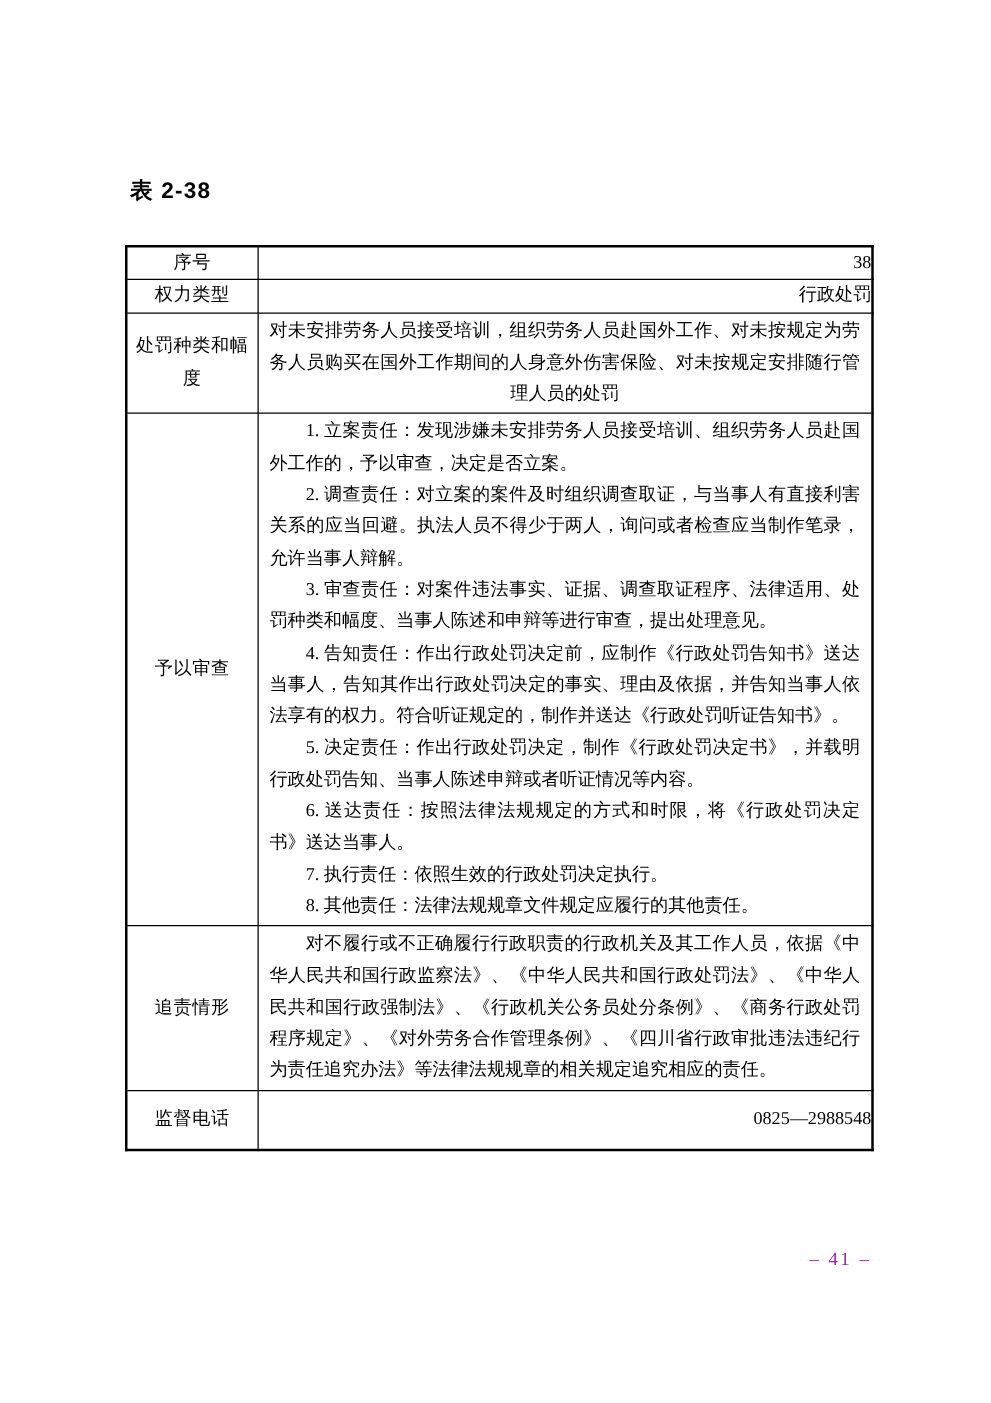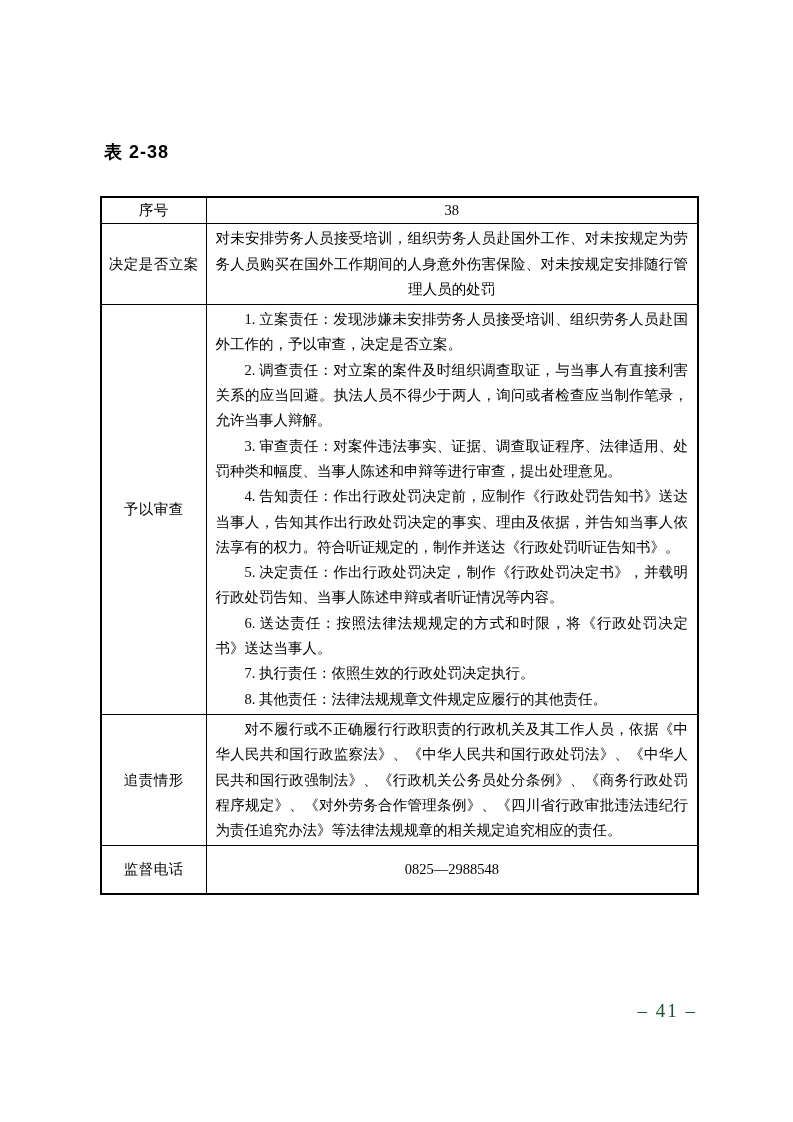--- a/index.html
+++ b/index.html
@@ -48,7 +48,7 @@
     letter-spacing: 0.5px;
   }
   td.value-center {
-    text-align: center;
+    text-align: right;
   }
   td.value-name {
     text-align: justify;

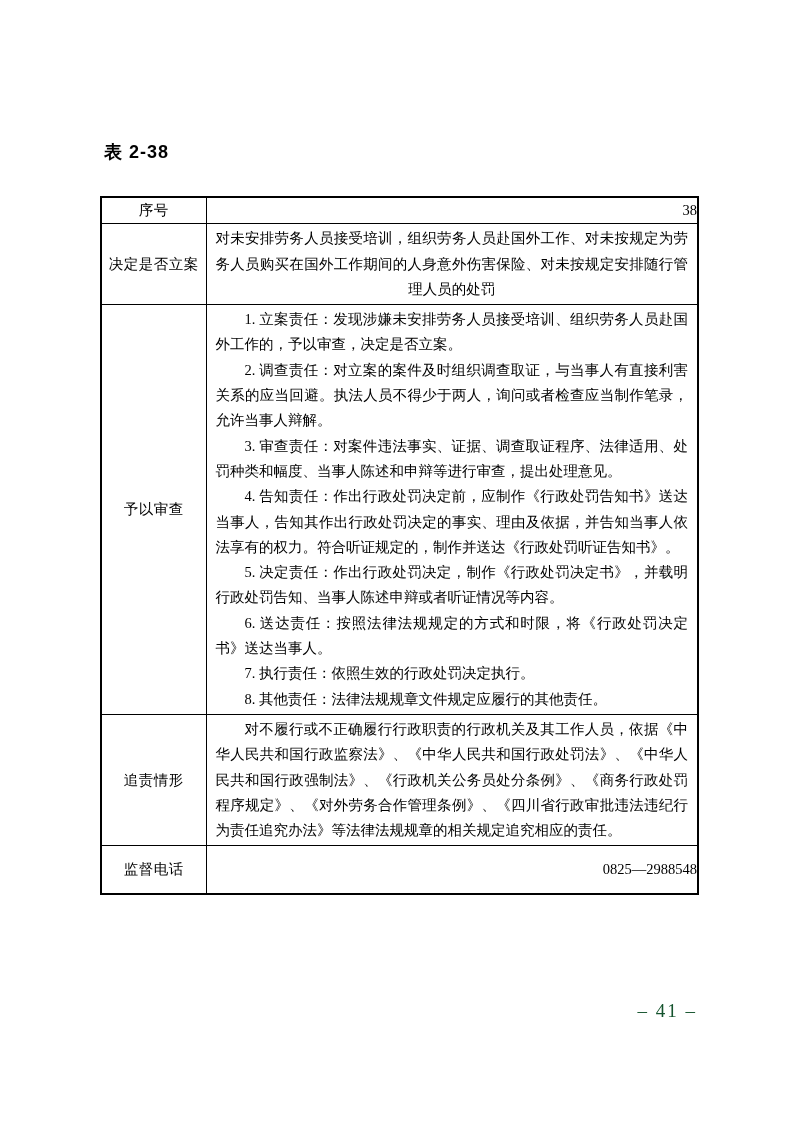--- a/index.html
+++ b/index.html
@@ -98,6 +98,10 @@
         <td class="label-cell">序号</td>
         <td class="value-center">38</td>
       </tr>
+      <tr style="height:25px;">
+        <td class="label-cell">权力类型</td>
+        <td class="value-center">行政处罚</td>
+      </tr>
       <tr style="height:78px;">
         <td class="label-cell">决定是否立案</td>
         <td class="value-name">对未安排劳务人员接受培训，组织劳务人员赴国外工作、对未按规定为劳务人员购买在国外工作期间的人身意外伤害保险、对未按规定安排随行管理人员的处罚</td>

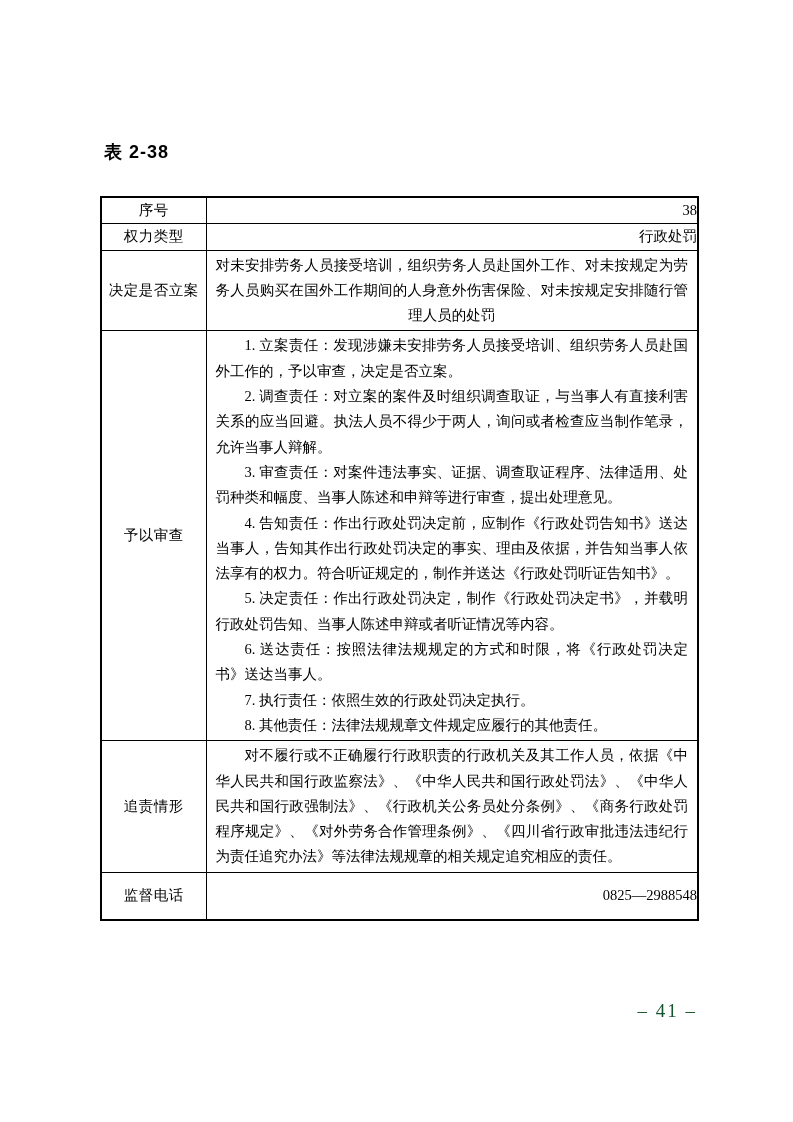--- a/index.html
+++ b/index.html
@@ -103,7 +103,7 @@
         <td class="value-center">行政处罚</td>
       </tr>
       <tr style="height:78px;">
-        <td class="label-cell">决定是否立案</td>
+        <td class="label-cell">处罚种类和幅度</td>
         <td class="value-name">对未安排劳务人员接受培训，组织劳务人员赴国外工作、对未按规定为劳务人员购买在国外工作期间的人身意外伤害保险、对未按规定安排随行管理人员的处罚</td>
       </tr>
       <tr style="height:404px;">

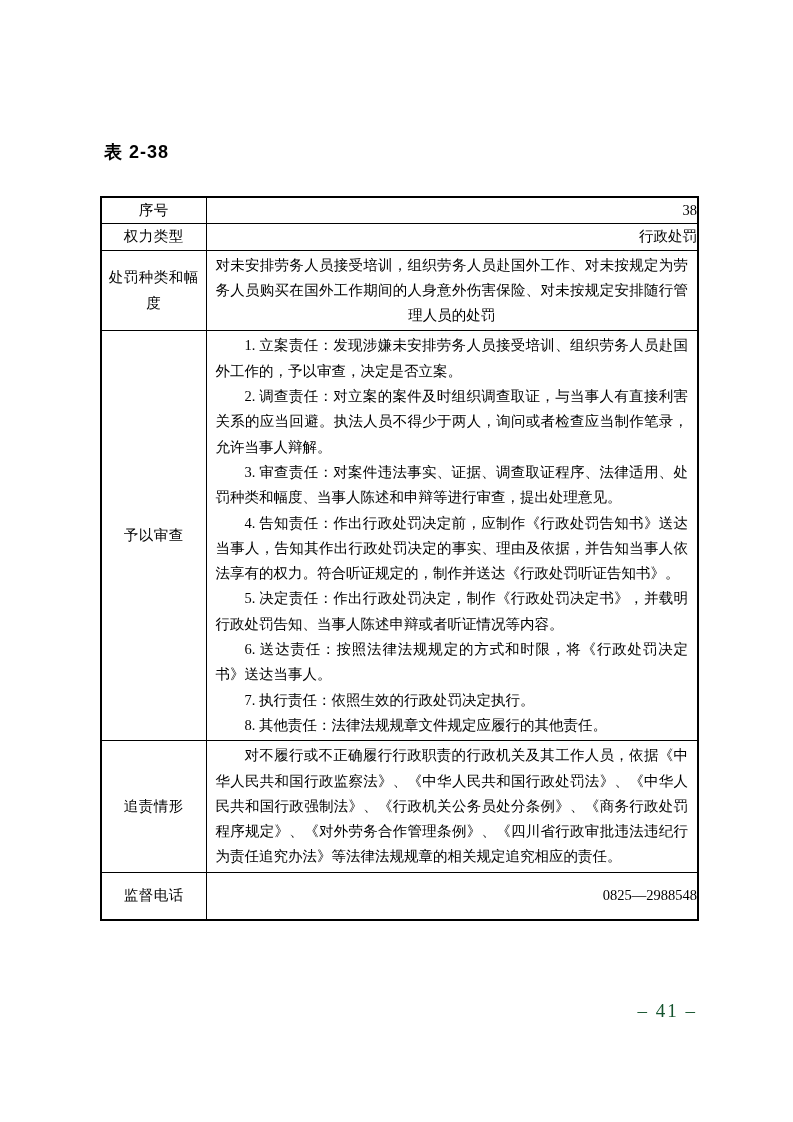--- a/index.html
+++ b/index.html
@@ -76,9 +76,9 @@
     left: 0;
     width: 697px;
     text-align: right;
-    font-size: 19px;
+    font-size: 15px;
     letter-spacing: 2px;
-    color: #14532d;
+    color: #a21caf;
   }
 </style>
 </head>

